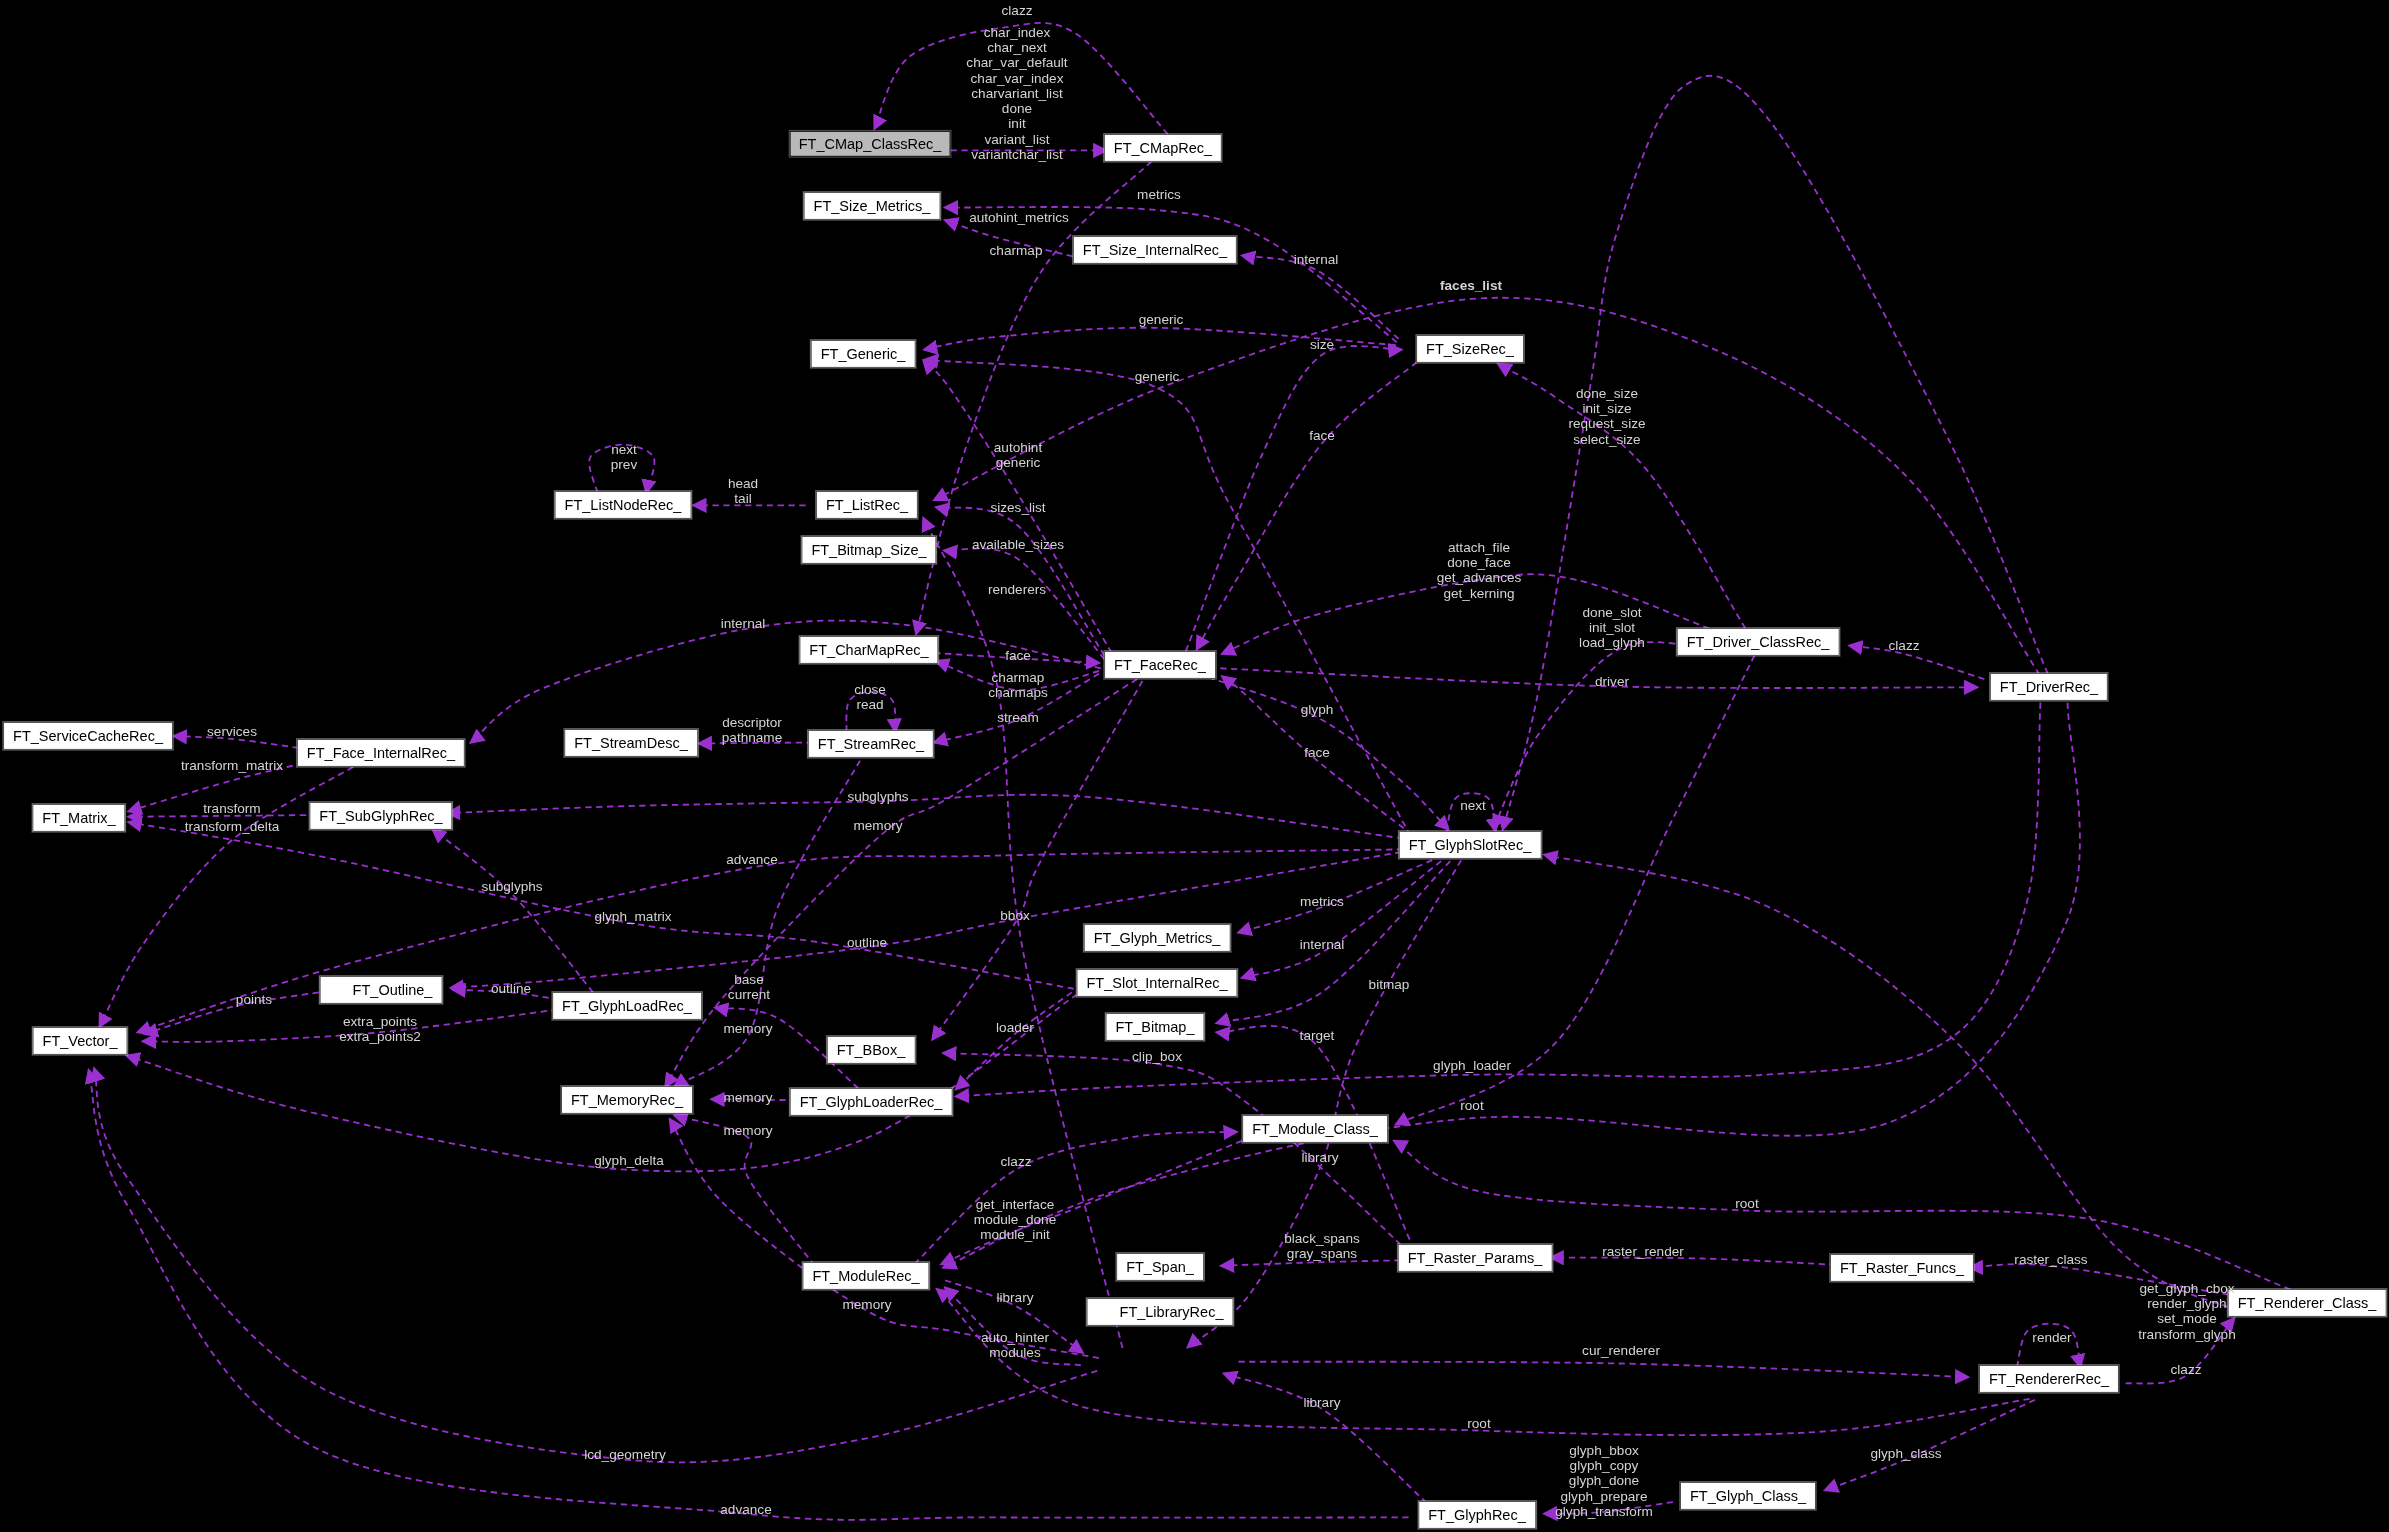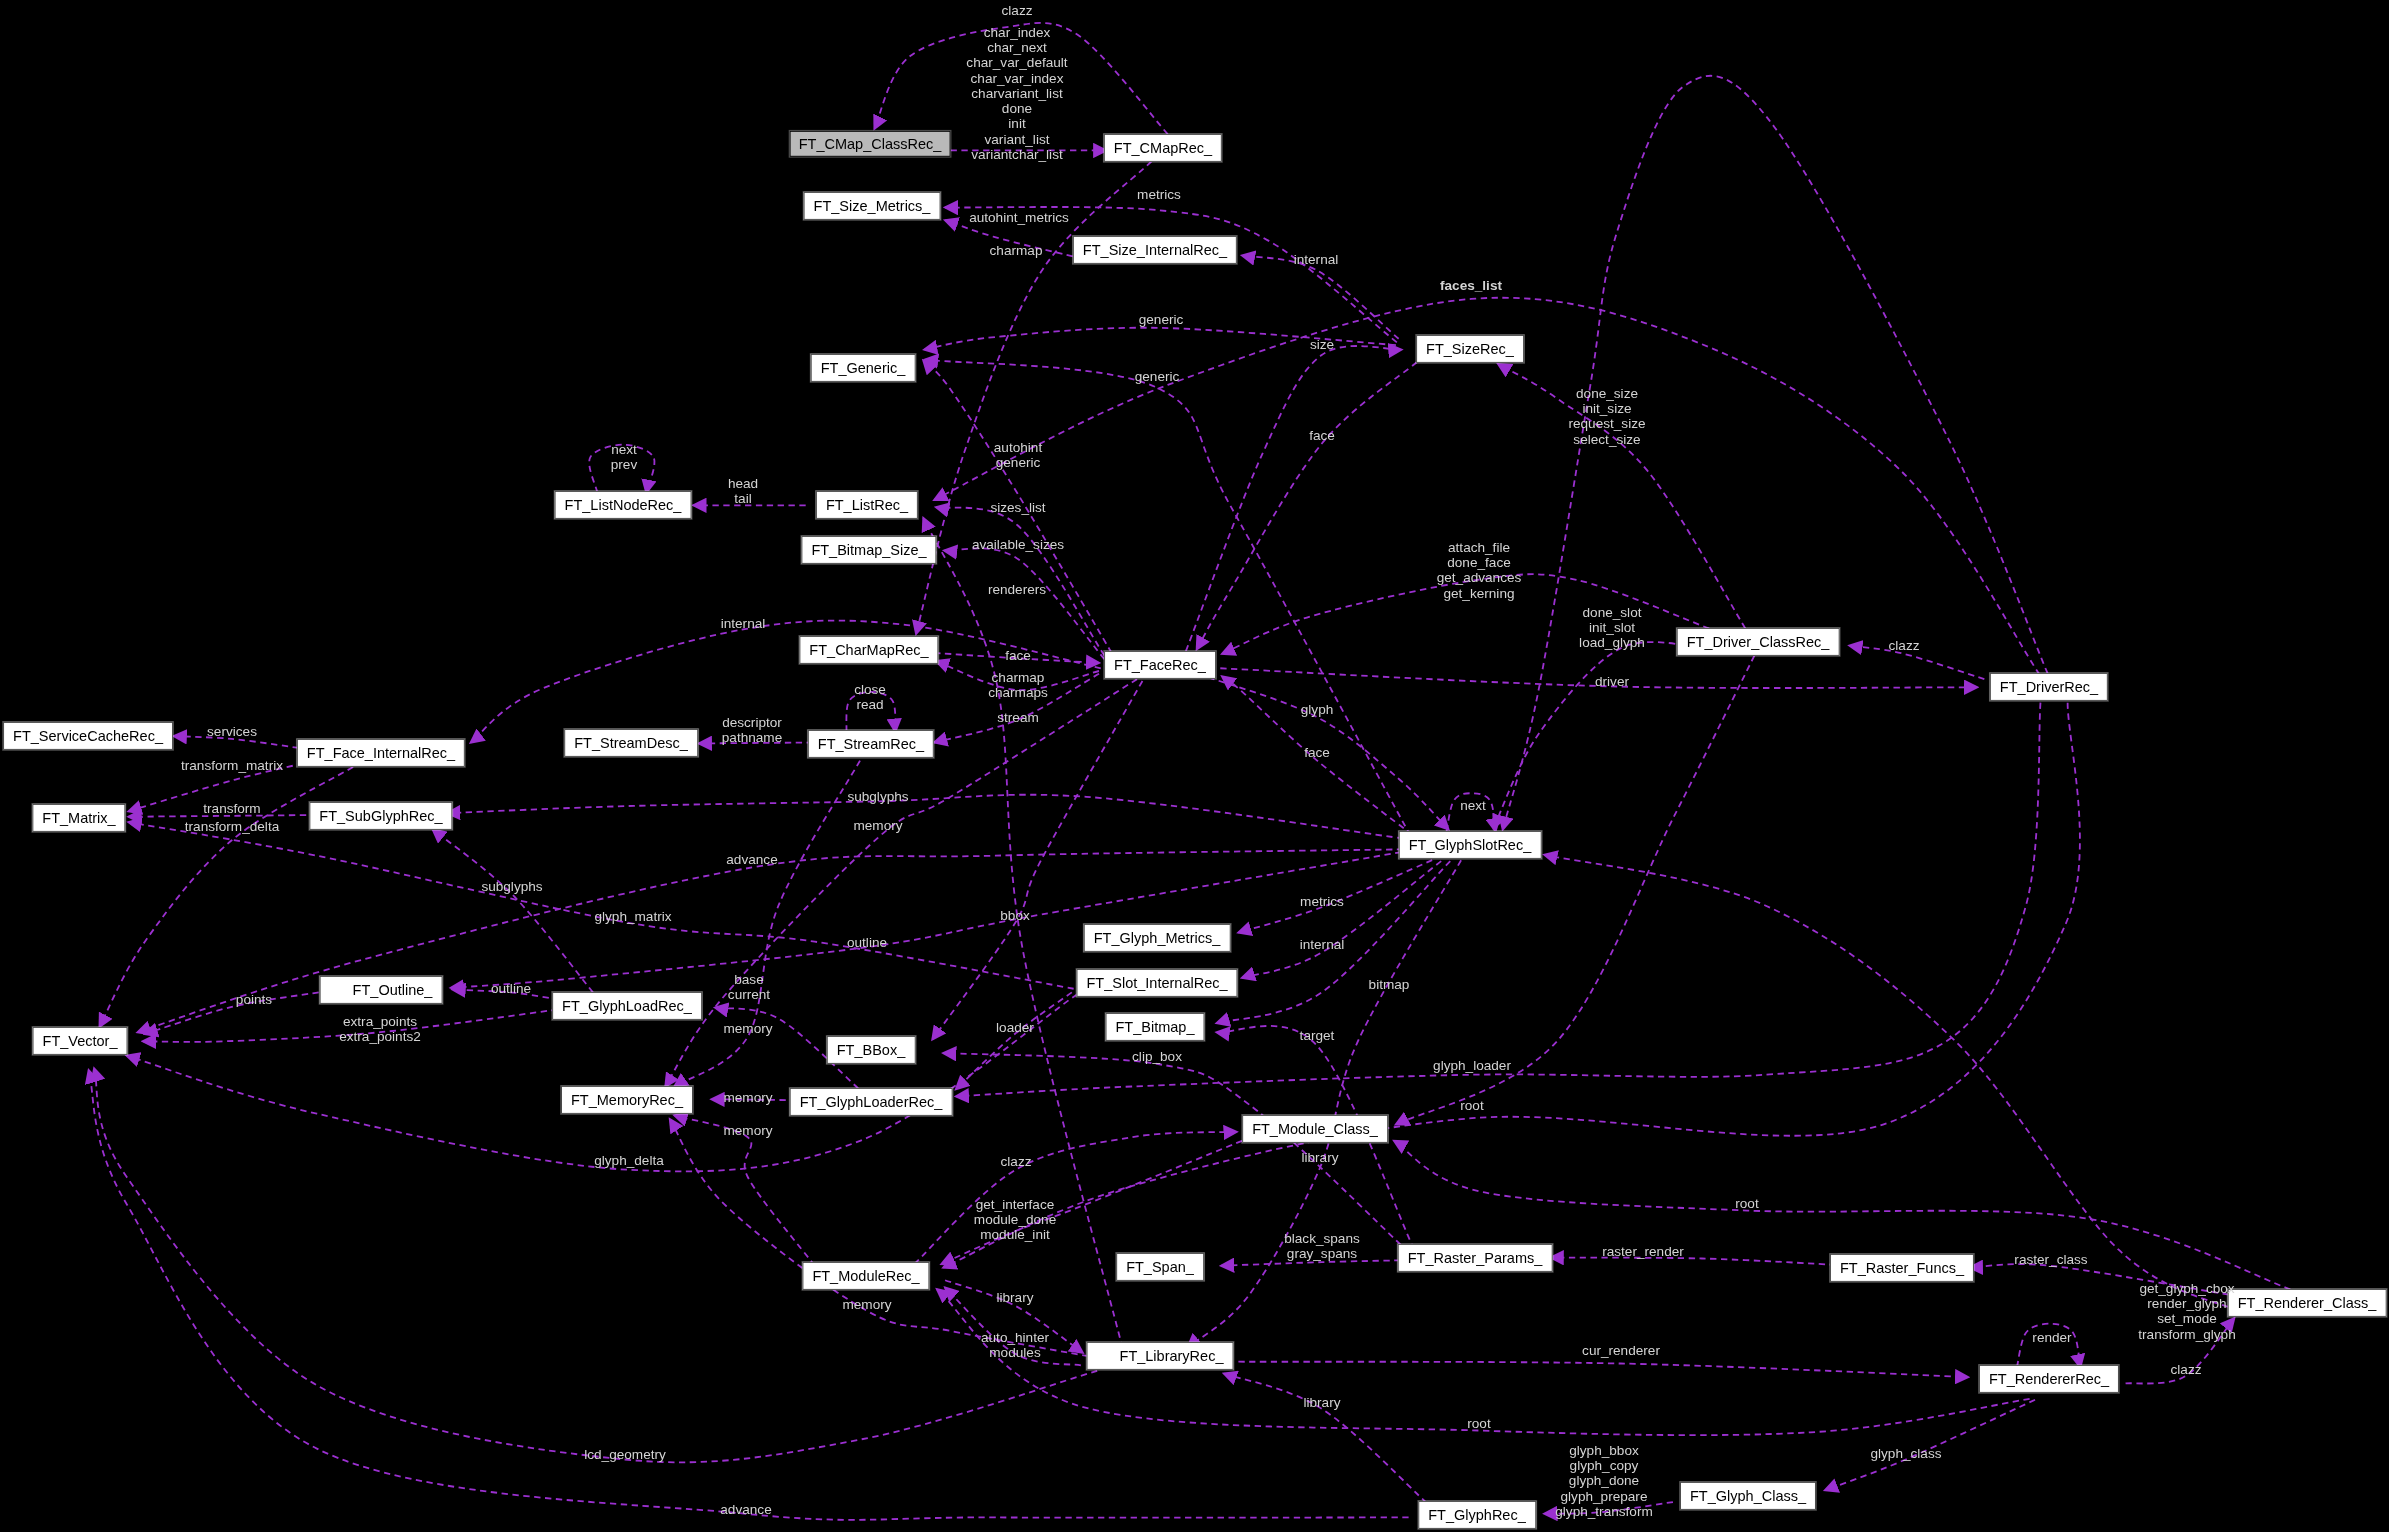--- a/index.html
+++ b/index.html
@@ -113,7 +113,7 @@
       <div class="node" style="left: 1163px; top: 148px;">FT_CMapRec_</div>
       <div class="node" style="left: 872px; top: 206px;">FT_Size_Metrics_</div>
       <div class="node" style="left: 1155px; top: 250px;">FT_Size_InternalRec_</div>
-      <div class="node" style="left: 863px; top: 368px;">FT_Generic_</div>
+      <div class="node" style="left: 863px; top: 354px;">FT_Generic_</div>
       <div class="node" style="left: 1470px; top: 349px;">FT_SizeRec_</div>
       <div class="node" style="left: 623px; top: 505px;">FT_ListNodeRec_</div>
       <div class="node" style="left: 867px; top: 505px;">FT_ListRec_</div>

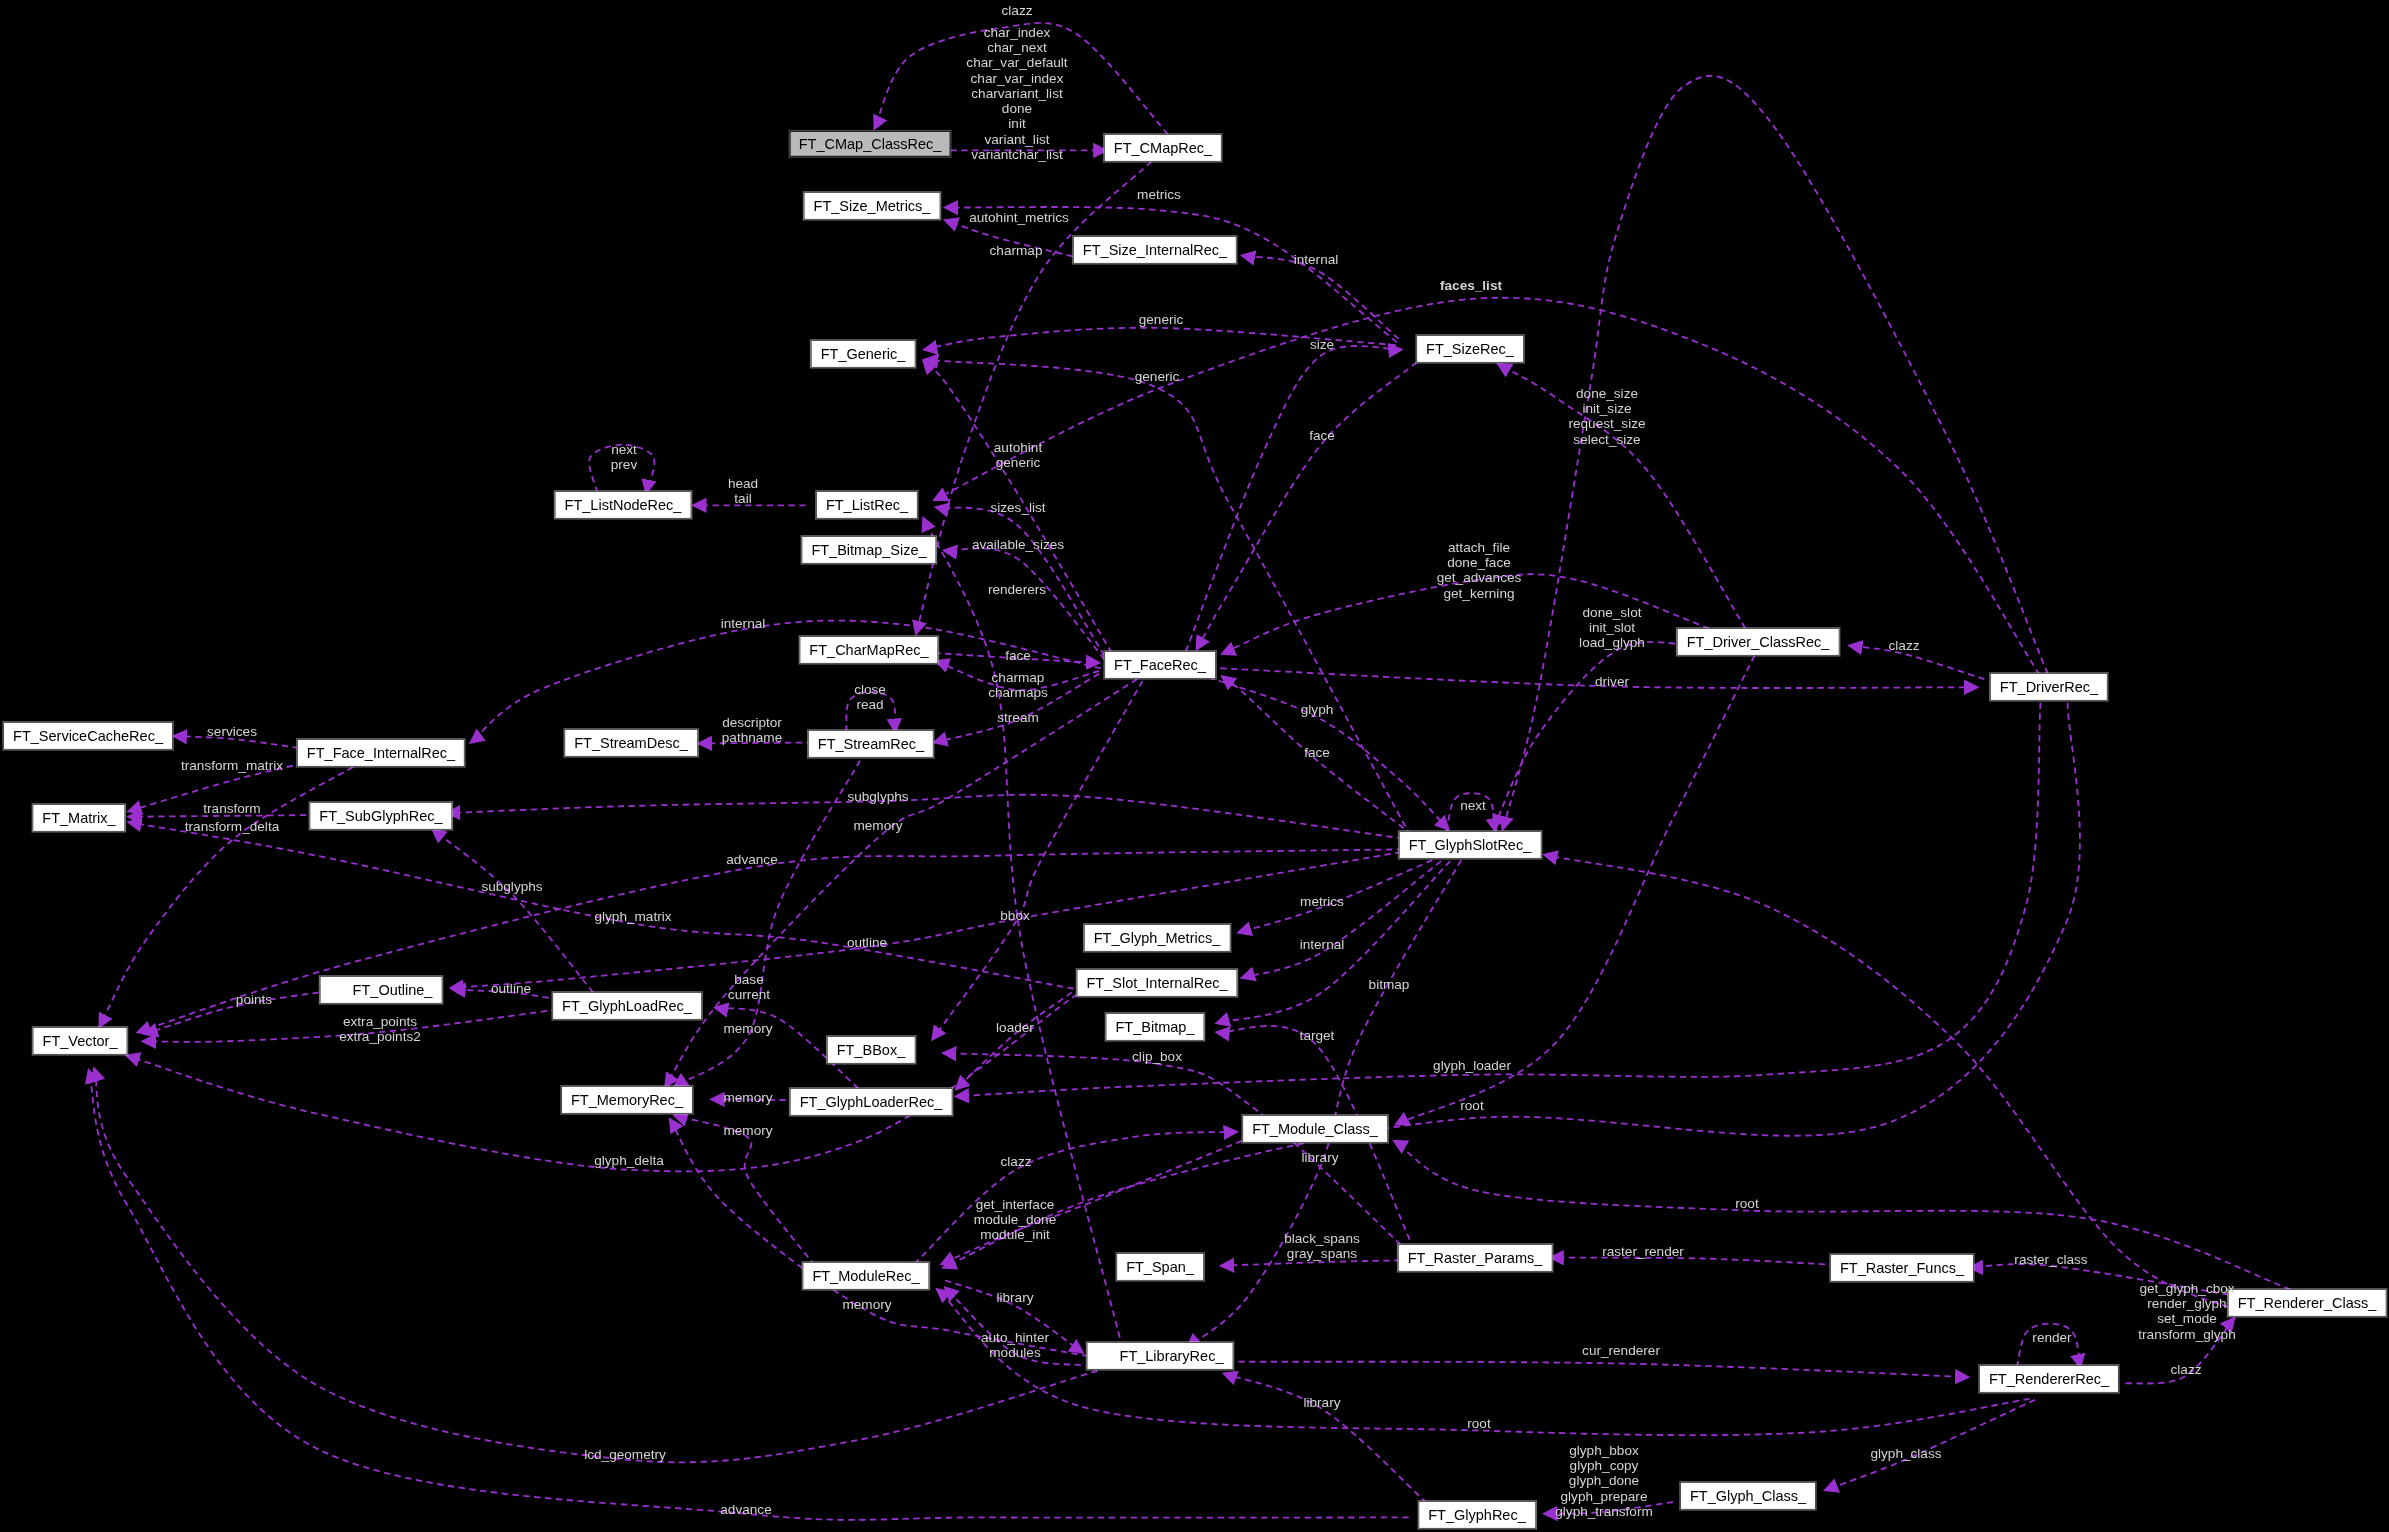--- a/index.html
+++ b/index.html
@@ -144,7 +144,7 @@
       <div class="node" style="left: 1475px; top: 1258px;">FT_Raster_Params_</div>
       <div class="node" style="left: 1902px; top: 1268px;">FT_Raster_Funcs_</div>
       <div class="node" style="left: 2307px; top: 1303px;">FT_Renderer_Class_</div>
-      <div class="node" style="left: 1160px; top: 1356px; padding-left: 32px;">FT_LibraryRec_</div>
+      <div class="node" style="left: 1160px; top: 1312px; padding-left: 32px;">FT_LibraryRec_</div>
       <div class="node" style="left: 2049px; top: 1379px;">FT_RendererRec_</div>
       <div class="node" style="left: 1748px; top: 1496px;">FT_Glyph_Class_</div>
       <div class="node" style="left: 1477px; top: 1515px;">FT_GlyphRec_</div>

